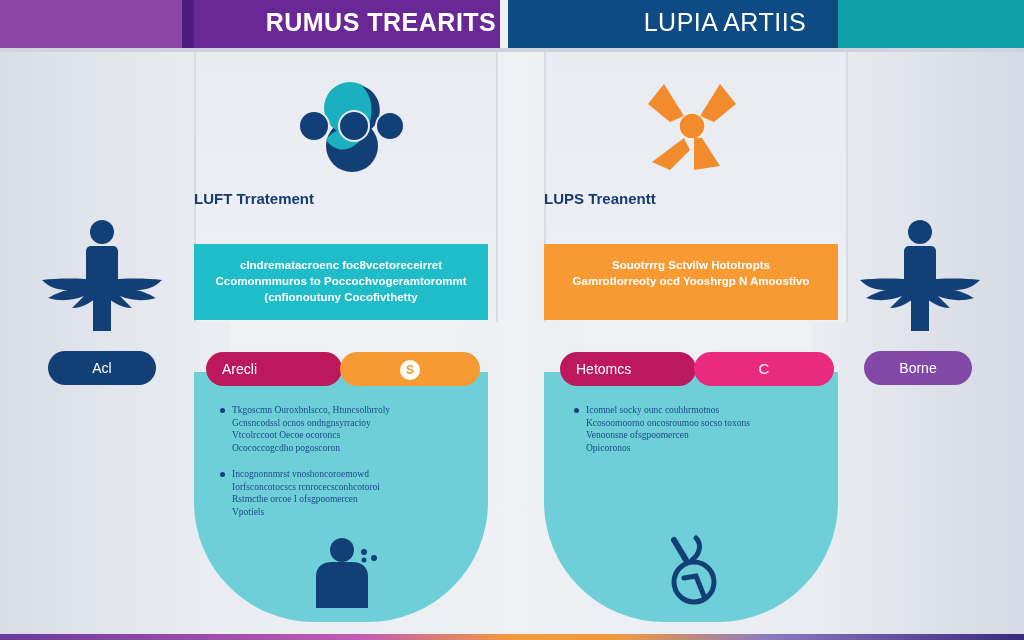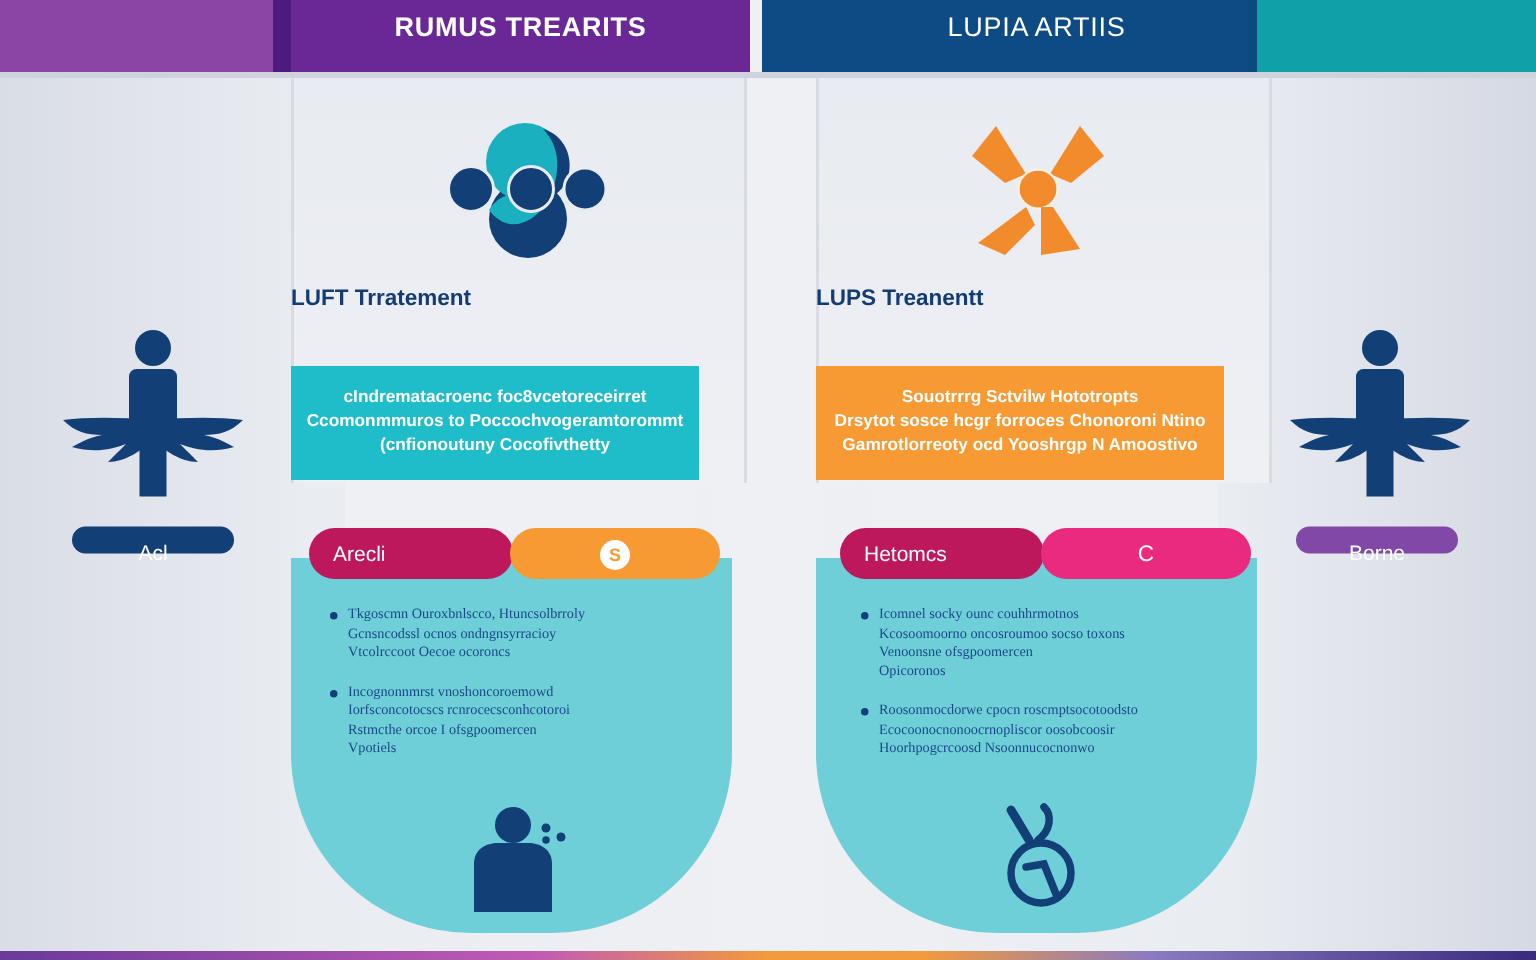--- a/index.html
+++ b/index.html
@@ -15,8 +15,9 @@
     .tb-blue { position: absolute; left: 508px; top: 0; width: 324px; height: 48px; background: #0e4a84; }
     .tb-teal { position: absolute; left: 832px; top: 0; width: 192px; height: 48px; background: #0fa0a8; border-left: 6px solid #0b4a7a; }
     .tb-title {
-      position: absolute; top: 8px; color: #fff; font-weight: bold; font-size: 18px; letter-spacing: 0.5px;
+      position: absolute; top: 8px; color: #fff; font-weight: bold; font-size: 25px; letter-spacing: 0.5px;
       text-align: center;
+      margin-left: 34px;
     }
     .underbar { position: absolute; top: 48px; left: 0; width: 1024px; height: 4px; background: #cfd3de; }
 

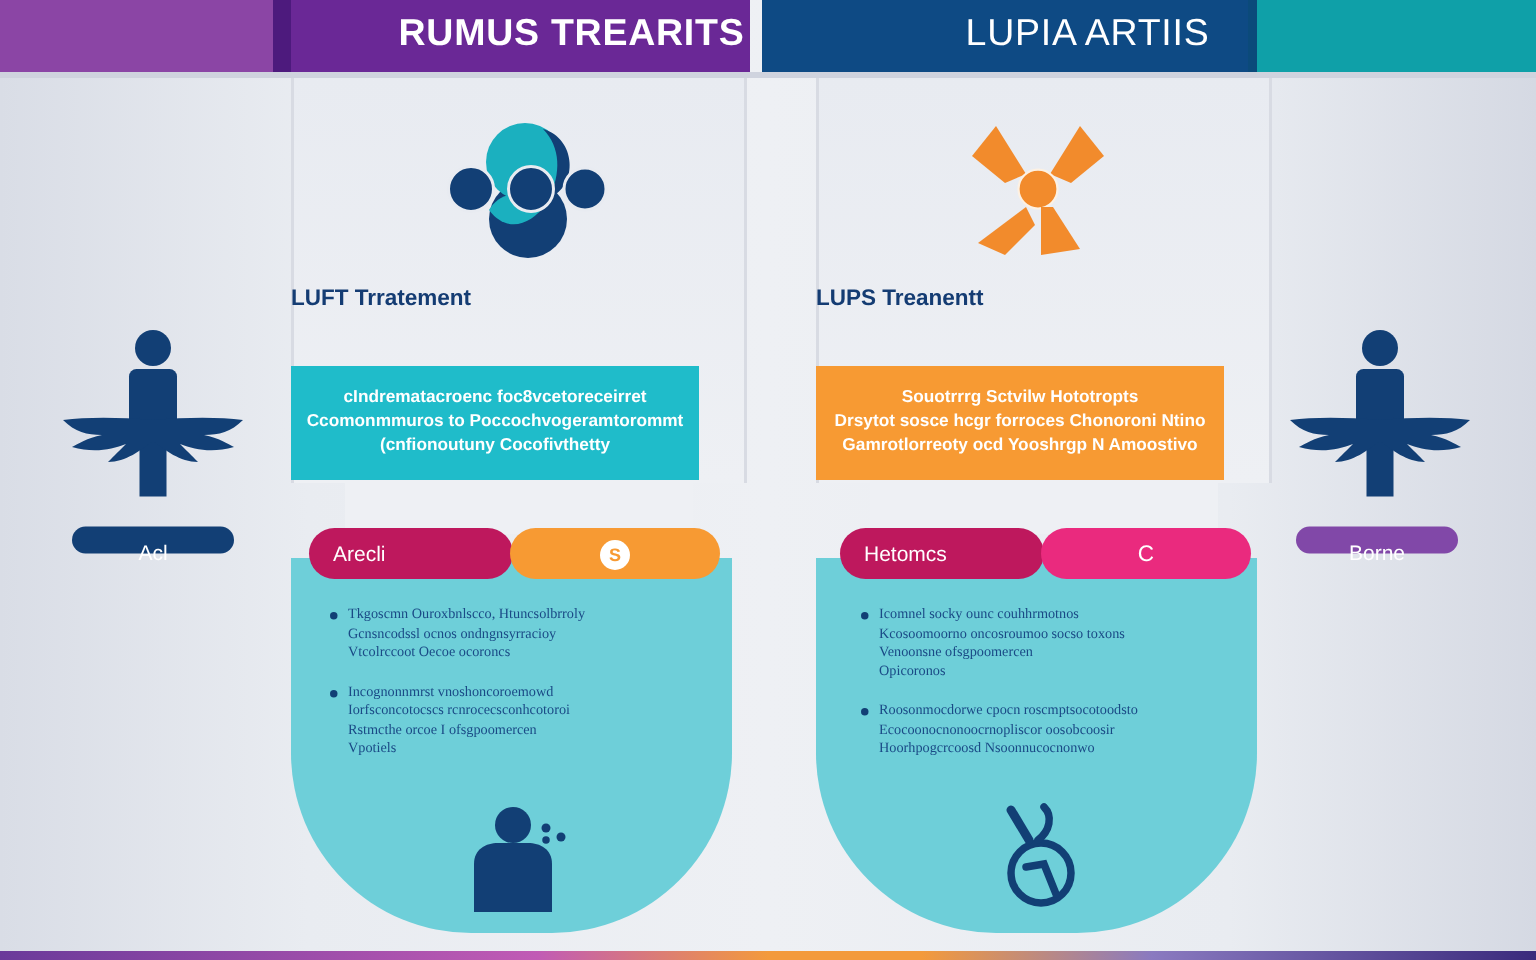--- a/index.html
+++ b/index.html
@@ -38,7 +38,7 @@
       color: #143c73; font-weight: bold; font-size: 15px;
     }
     .banner {
-      position: absolute; top: 192px; height: 76px; width: 272px; left: 0;
+      position: absolute; top: 192px; height: 76px; width: 294px; left: 0;
       color: #fff; font-size: 11.5px; font-weight: bold; text-align: center; line-height: 16px;
       padding-top: 13px;
     }

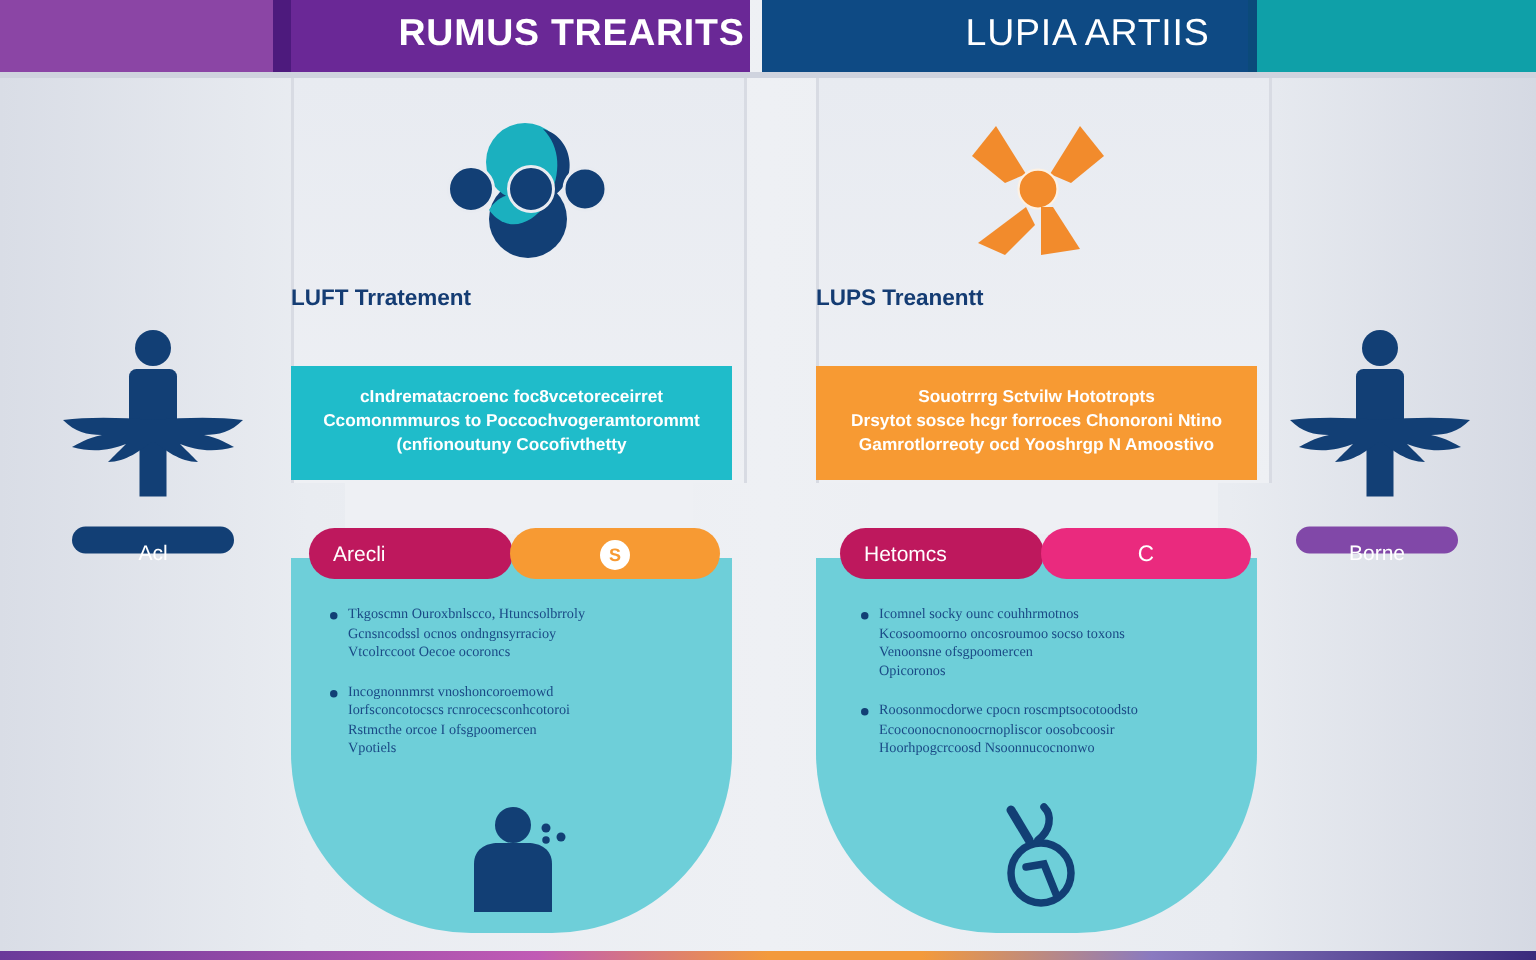--- a/index.html
+++ b/index.html
@@ -176,7 +176,6 @@
   <div class="col-caption">LUPS Treanentt</div>
   <div class="banner banner-orange">
     <div>Souotrrrg Sctvilw Hototropts</div>
-    <div>Drsytot sosce hcgr forroces Chonoroni Ntino</div>
     <div>Gamrotlorreoty ocd Yooshrgp N Amoostivo</div>
   </div>
   <div class="mid-panel"></div>

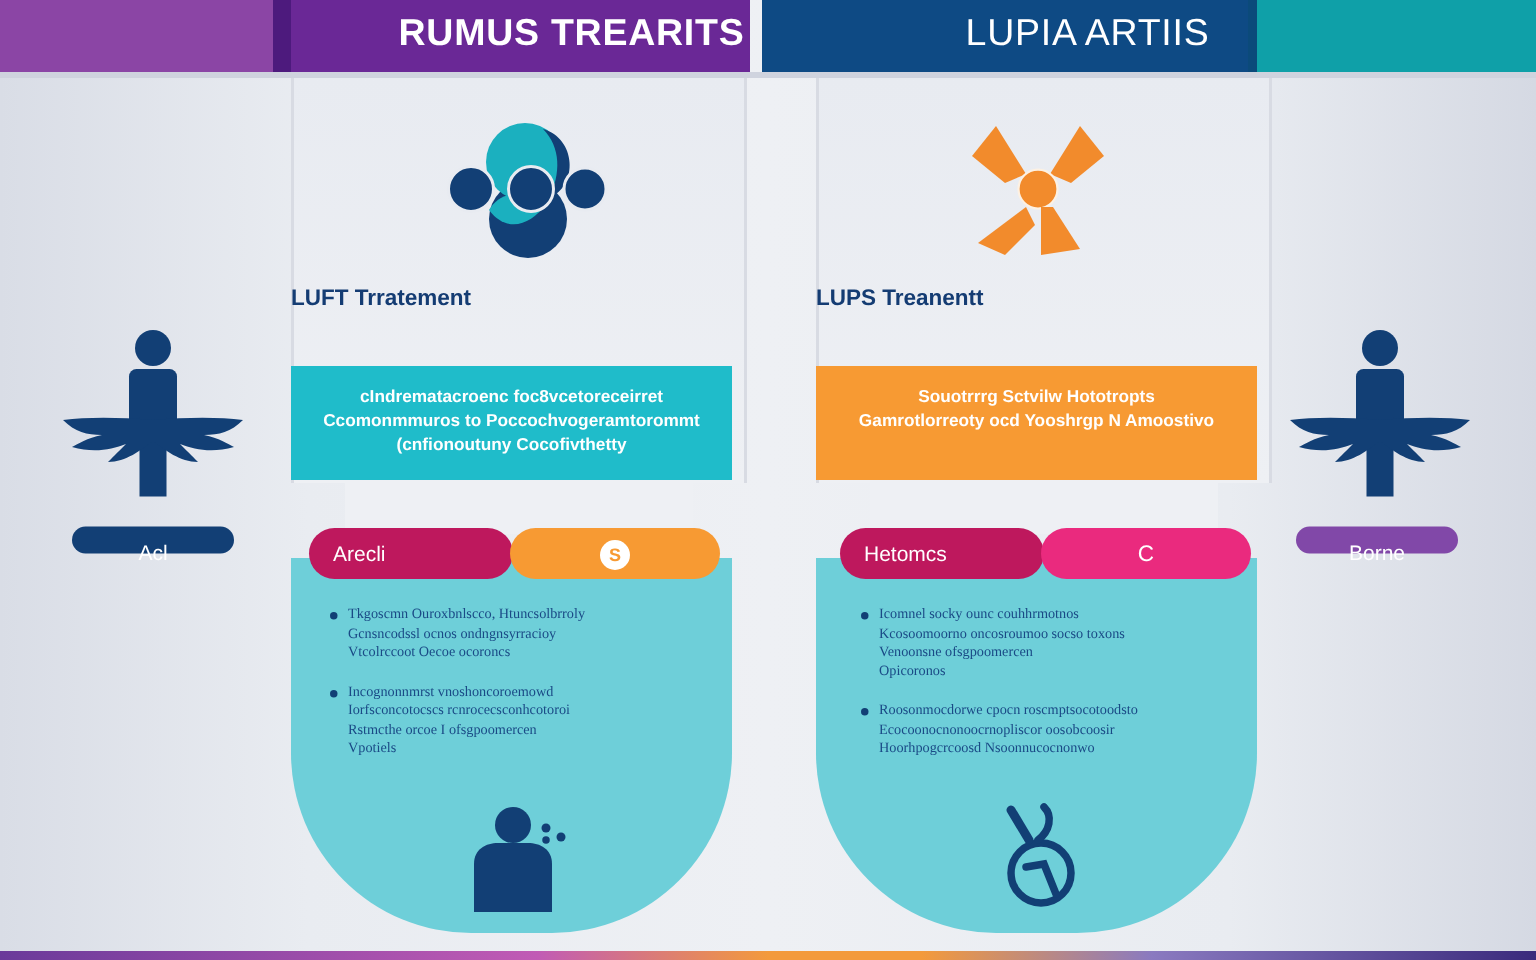--- a/index.html
+++ b/index.html
@@ -73,7 +73,7 @@
 
     .side-fig { position: absolute; top: 218px; width: 130px; height: 120px; }
     .side-pill {
-      position: absolute; top: 351px; height: 18px; border-radius: 17px; color: #fff; font-size: 14px;
+      position: absolute; top: 351px; height: 34px; border-radius: 17px; color: #fff; font-size: 14px;
       text-align: center; line-height: 34px;
     }
     .side-left { left: 38px; }

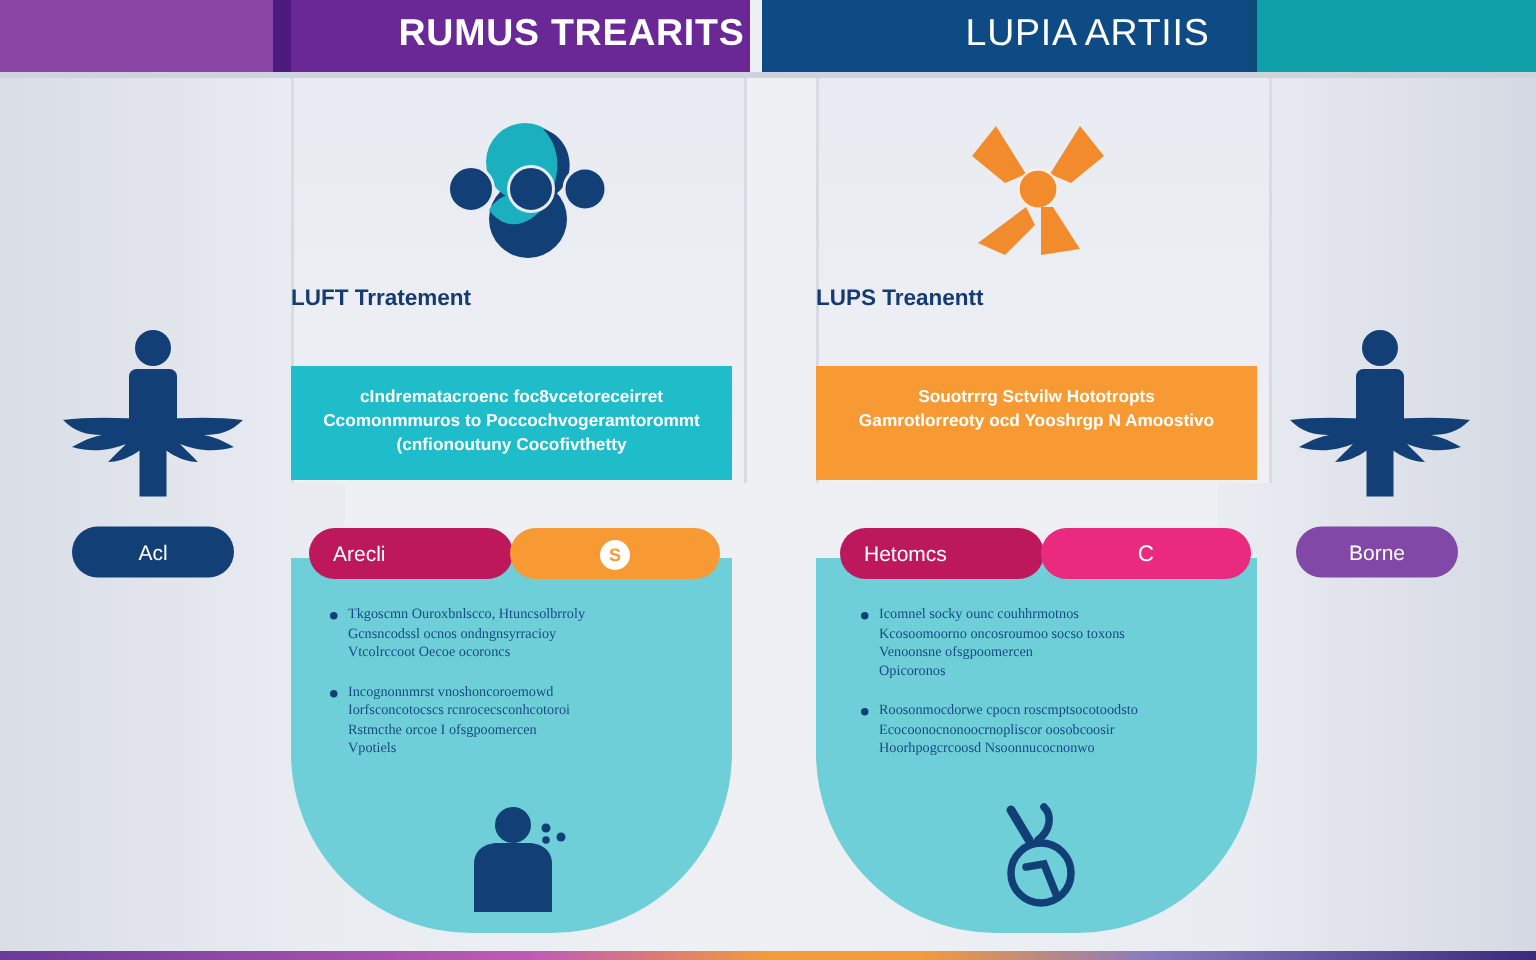--- a/index.html
+++ b/index.html
@@ -147,6 +147,7 @@
       <div>Tkgoscmn Ouroxbnlscco, Htuncsolbrroly</div>
       <div>Gcnsncodssl ocnos ondngnsyrracioy</div>
       <div>Vtcolrccoot Oecoe ocoroncs</div>
+      <div>Ocococcogcdho pogoscoron</div>
     </div>
     <div class="bullet">
       <div>Incognonnmrst vnoshoncoroemowd</div>

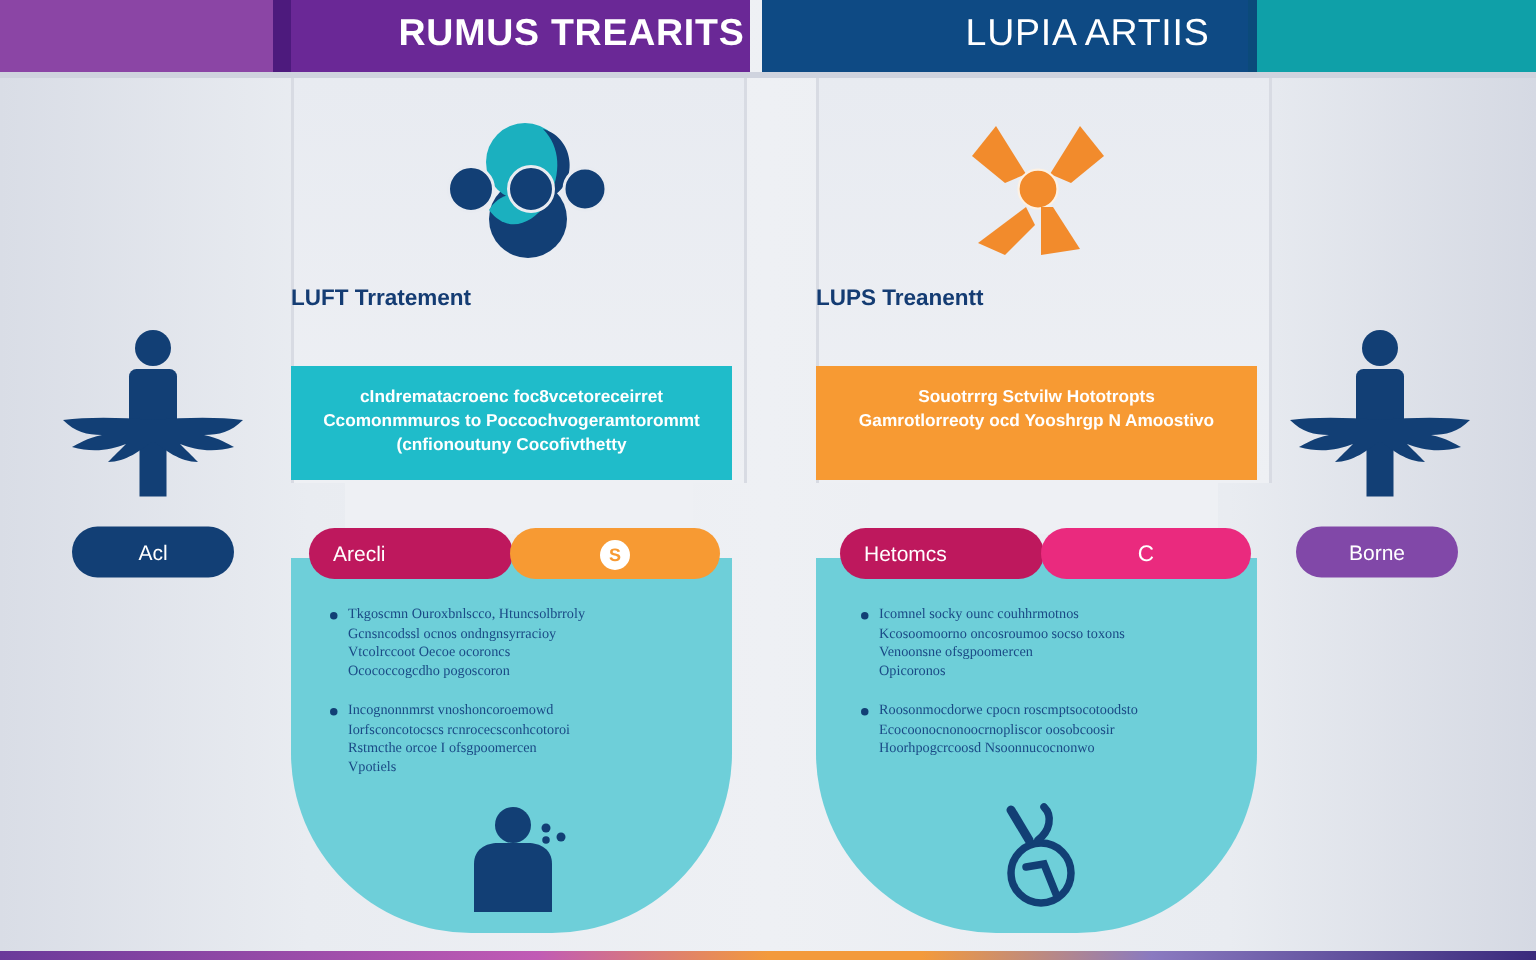--- a/index.html
+++ b/index.html
@@ -194,11 +194,6 @@
       <div>Venoonsne ofsgpoomercen</div>
       <div>Opicoronos</div>
     </div>
-    <div class="bullet">
-      <div>Roosonmocdorwe cpocn roscmptsocotoodsto</div>
-      <div>Ecocoonocnonoocrnopliscor oosobcoosir</div>
-      <div>Hoorhpogcrcoosd Nsoonnucocnonwo</div>
-    </div>
   </div>
   <svg class="bottom-icon" viewBox="0 0 294 84">
     <circle cx="150" cy="52" r="20" fill="none" stroke="#123f75" stroke-width="5"></circle>

